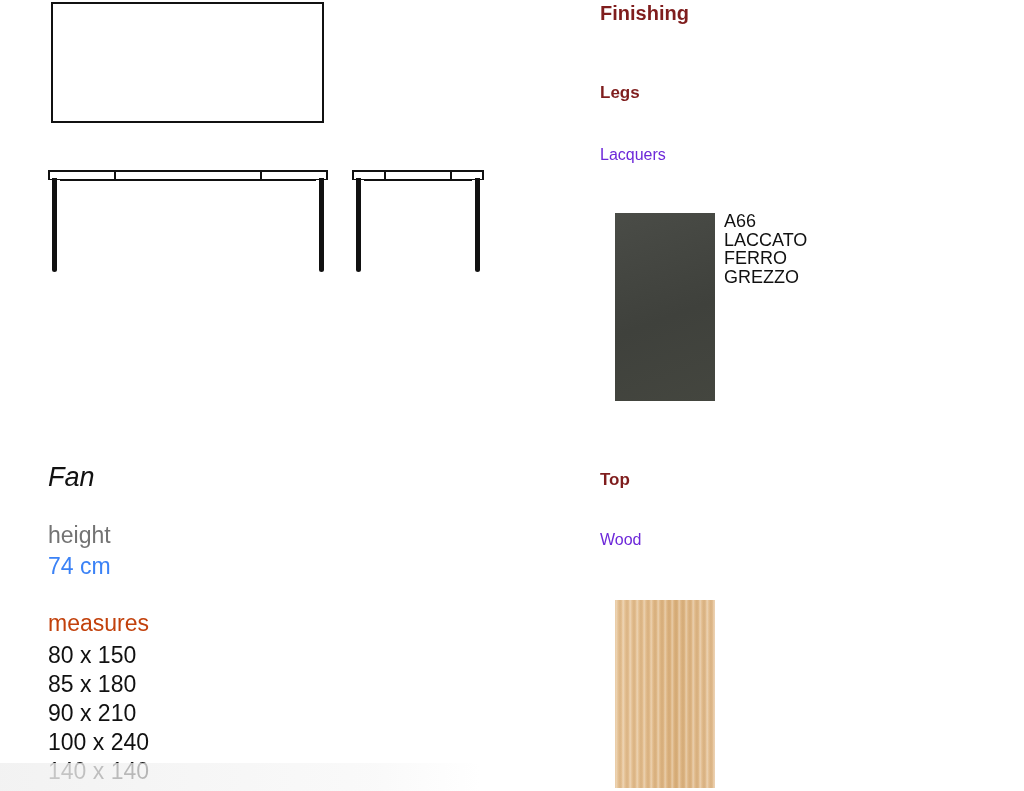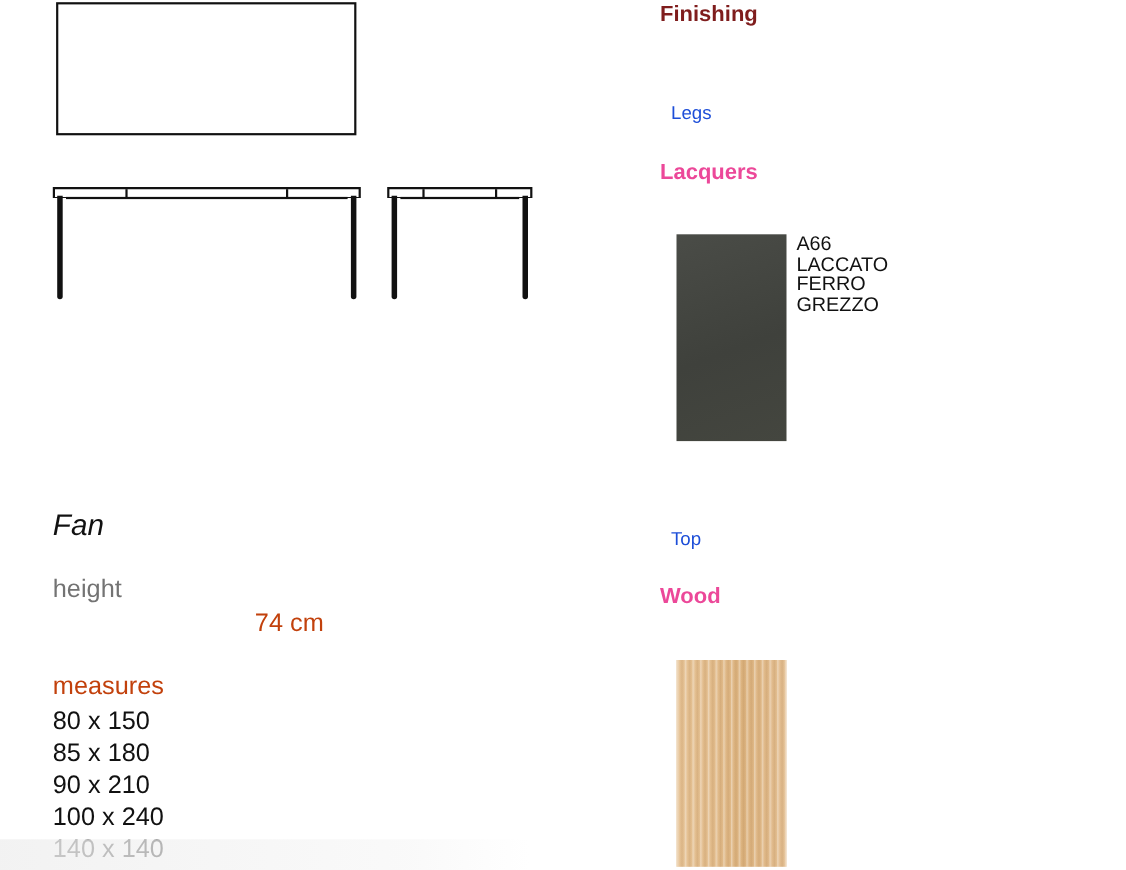--- a/index.html
+++ b/index.html
@@ -161,9 +161,9 @@
   }
   .section-heading {
     font-size: 17px;
-    font-weight: normal;
-    color: #1d4ed8;
-    margin: 10px;
+    font-weight: bold;
+    color: #7f1d1d;
+    margin: 0;
   }
   .section-sub {
     font-size: 20px;

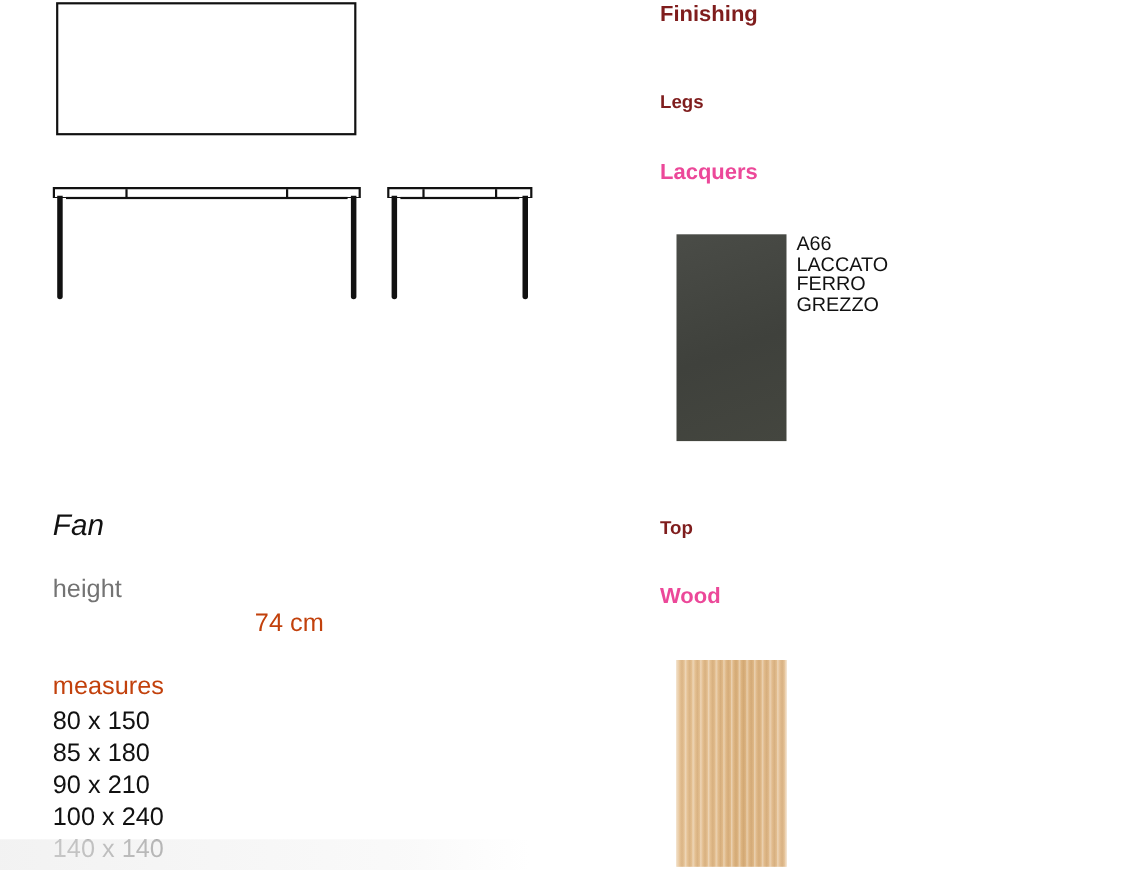--- a/index.html
+++ b/index.html
@@ -166,9 +166,9 @@
     margin: 0;
   }
   .section-sub {
-    font-size: 20px;
-    font-weight: bold;
-    color: #ec4899;
+    font-size: 16px;
+    font-weight: normal;
+    color: #6d28d9;
     margin: 0;
   }
   .swatch {

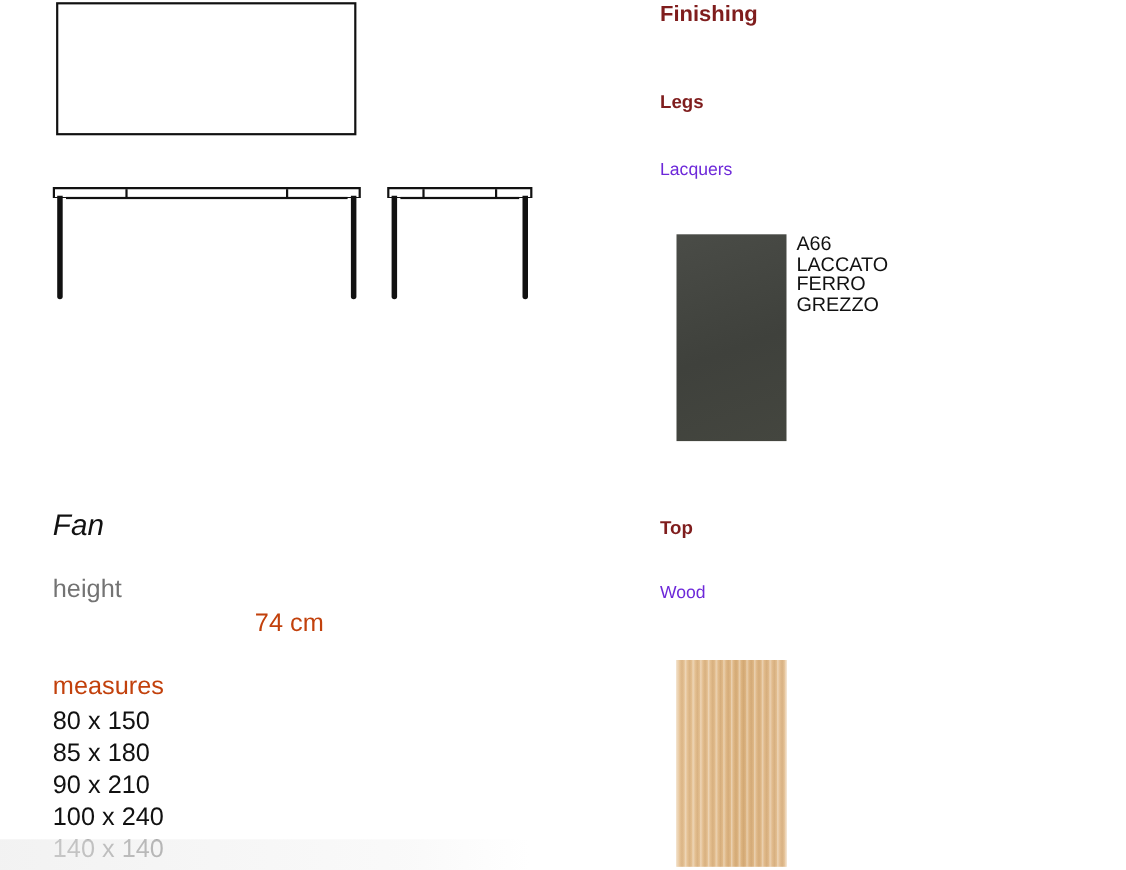--- a/index.html
+++ b/index.html
@@ -114,9 +114,8 @@
   .spec-value {
     font-size: 23px;
     line-height: 31px;
-    color: #c2410c;
+    color: #3b82f6;
     margin: 0 0 26px 0;
-    text-align: center;
   }
   .spec-measures-label {
     font-size: 23px;

